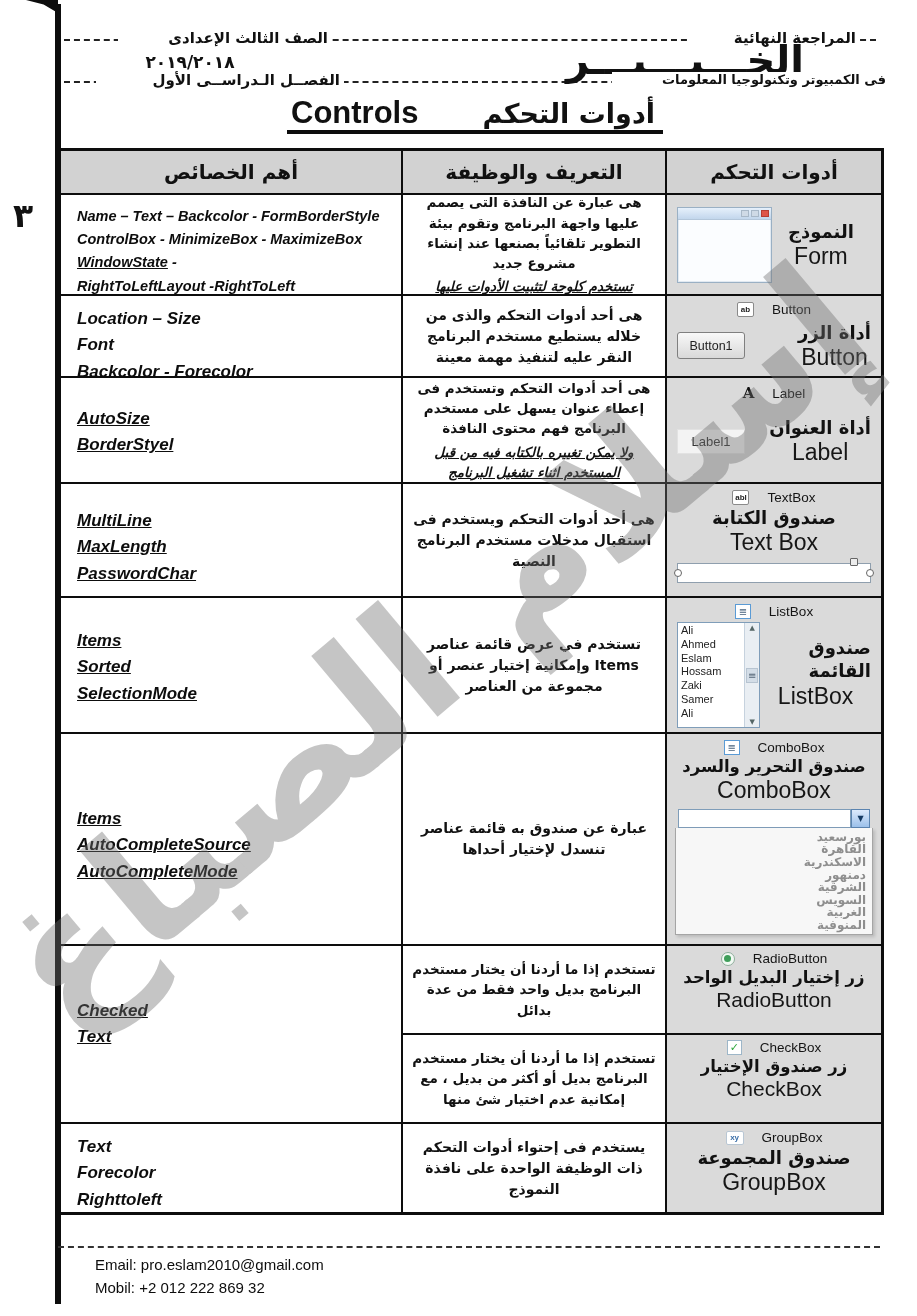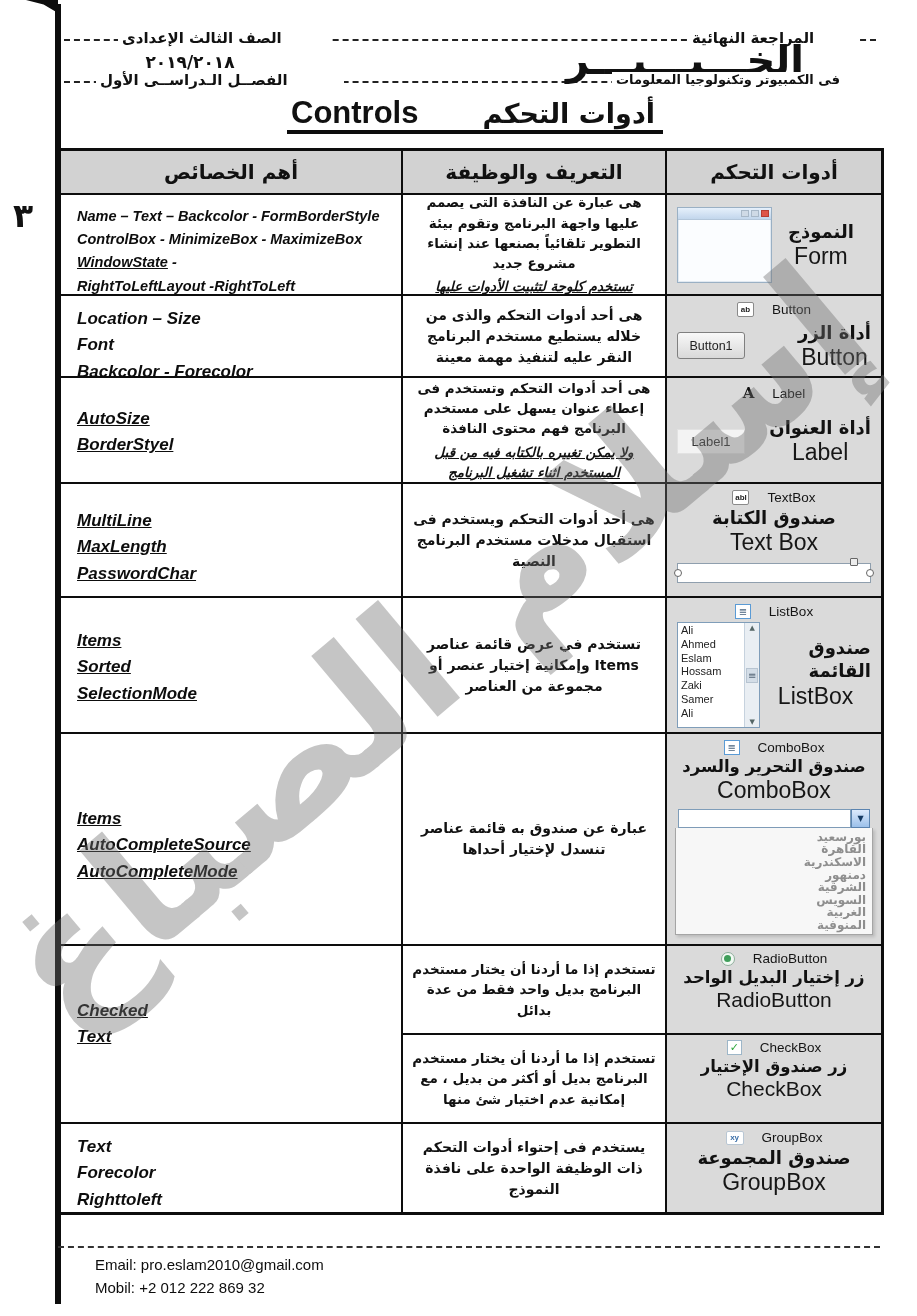--- a/index.html
+++ b/index.html
@@ -13,7 +13,7 @@
   .dash{position:absolute;border-top:2px dashed #222;height:0}
   .dl1{left:64px;width:812px;top:39px}
   .dl2{left:64px;width:812px;top:81px}
-  .hlbl{position:absolute;background:#fff;font-weight:bold;text-align:left;padding:0 4px}
+  .hlbl{position:absolute;background:#fff;font-weight:bold;text-align:right;padding:0 4px}
   .grade{left:118px;top:29px;width:214px;font-size:15px}
   .review{left:688px;top:29px;width:172px;font-size:15px}
   .brand{position:absolute;left:560px;top:40px;width:250px;text-align:center;font-size:40px;font-weight:bold;line-height:1}

